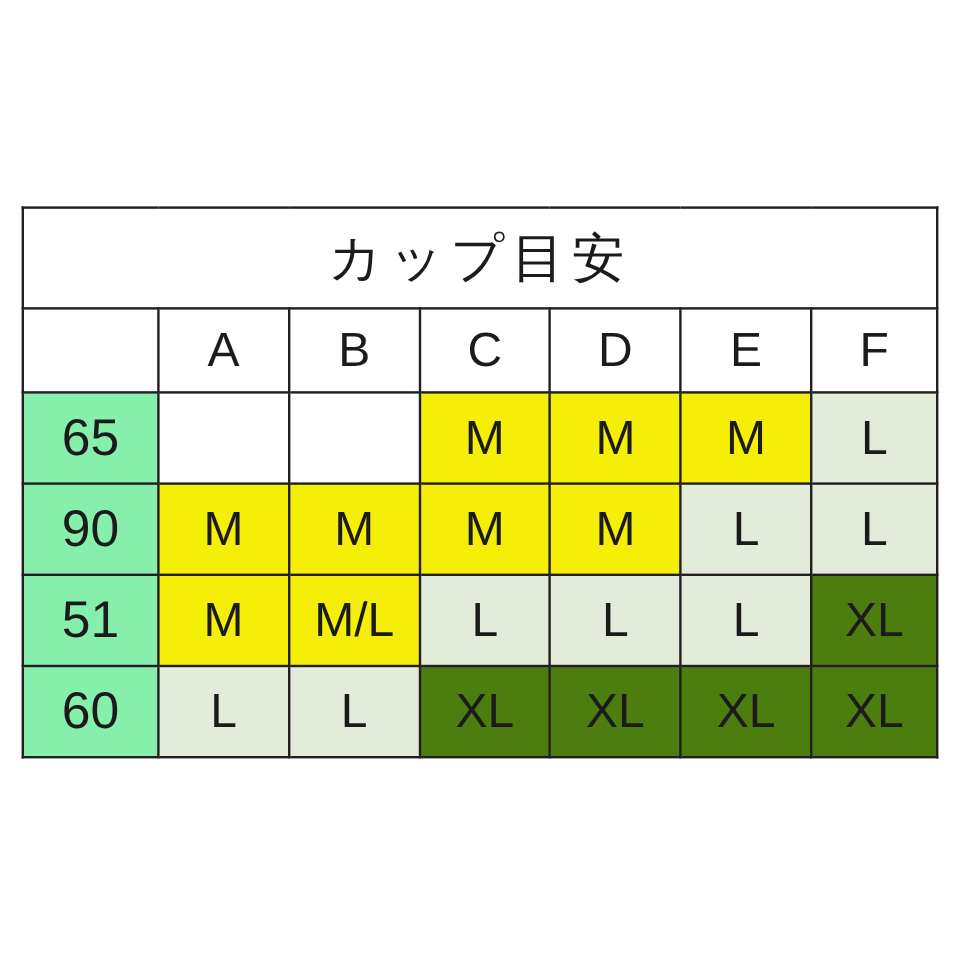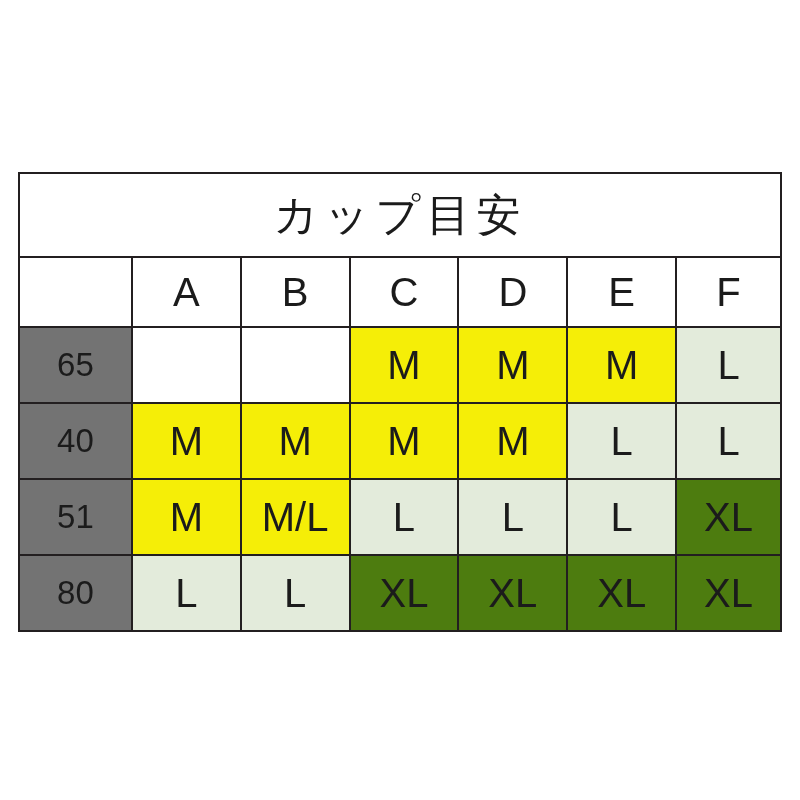--- a/index.html
+++ b/index.html
@@ -58,8 +58,8 @@
   }
   .row-head {
     height: 74px;
-    font-size: 33px;
-    background: #737373;
+    font-size: 43px;
+    background: #86efac;
   }
   .data-cell {
     height: 74px;

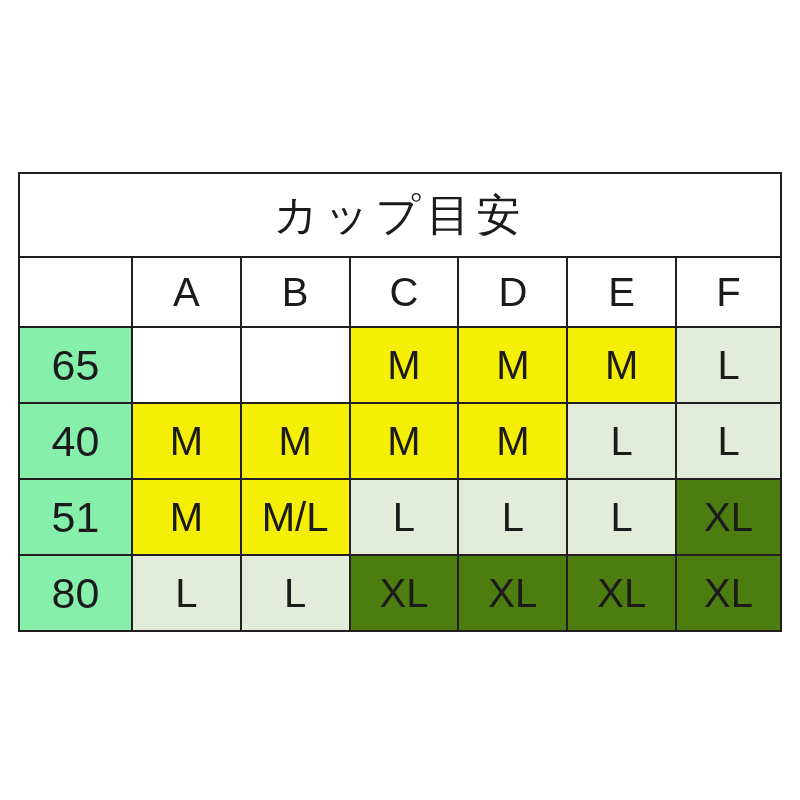--- a/index.html
+++ b/index.html
@@ -114,7 +114,7 @@
         </tr>
 
         <tr>
-          <td class="row-head">40</td>
+          <td class="row-head">90</td>
           <td class="data-cell fill-m">M</td>
           <td class="data-cell fill-m">M</td>
           <td class="data-cell fill-m">M</td>

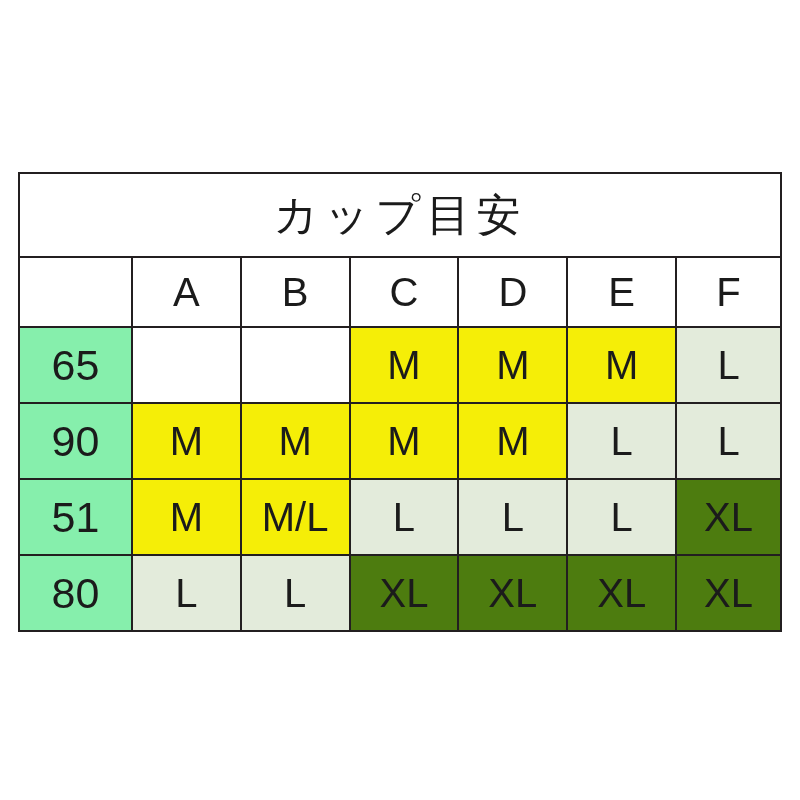--- a/index.html
+++ b/index.html
@@ -134,7 +134,7 @@
         </tr>
 
         <tr>
-          <td class="row-head">80</td>
+          <td class="row-head">60</td>
           <td class="data-cell fill-l">L</td>
           <td class="data-cell fill-l">L</td>
           <td class="data-cell fill-xl">XL</td>

